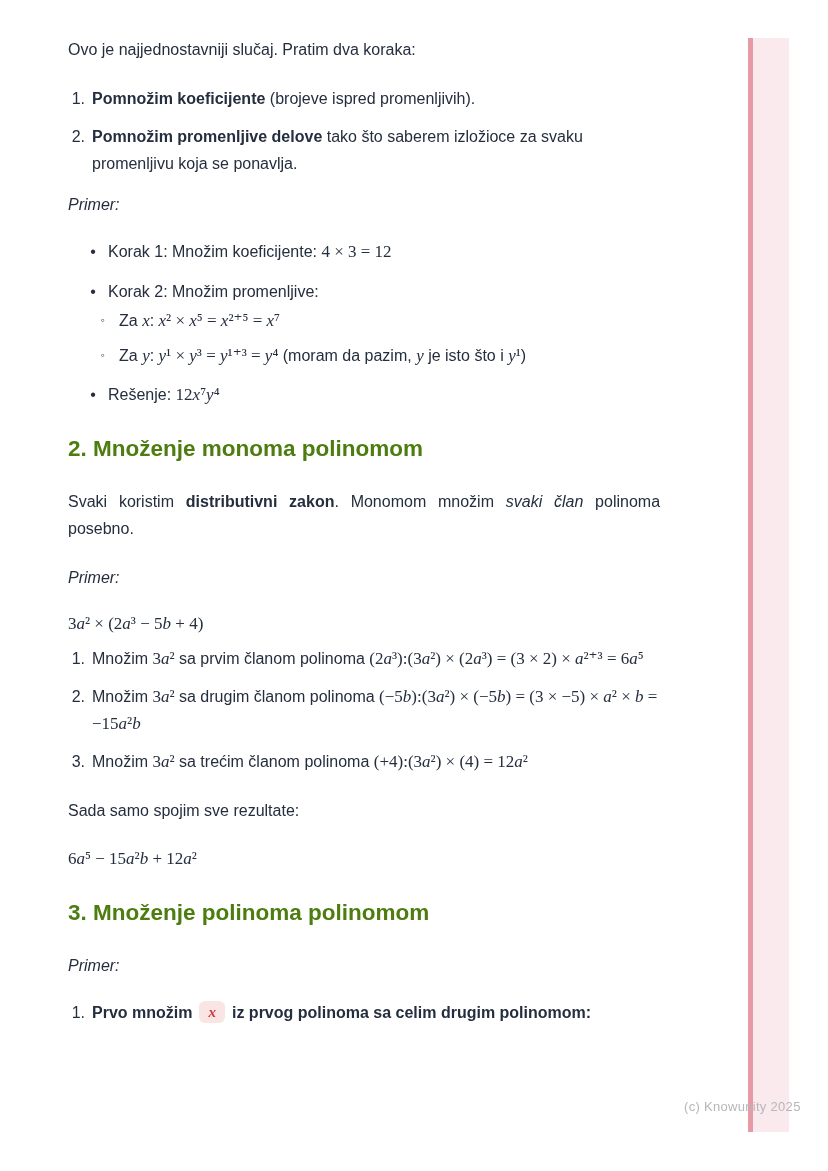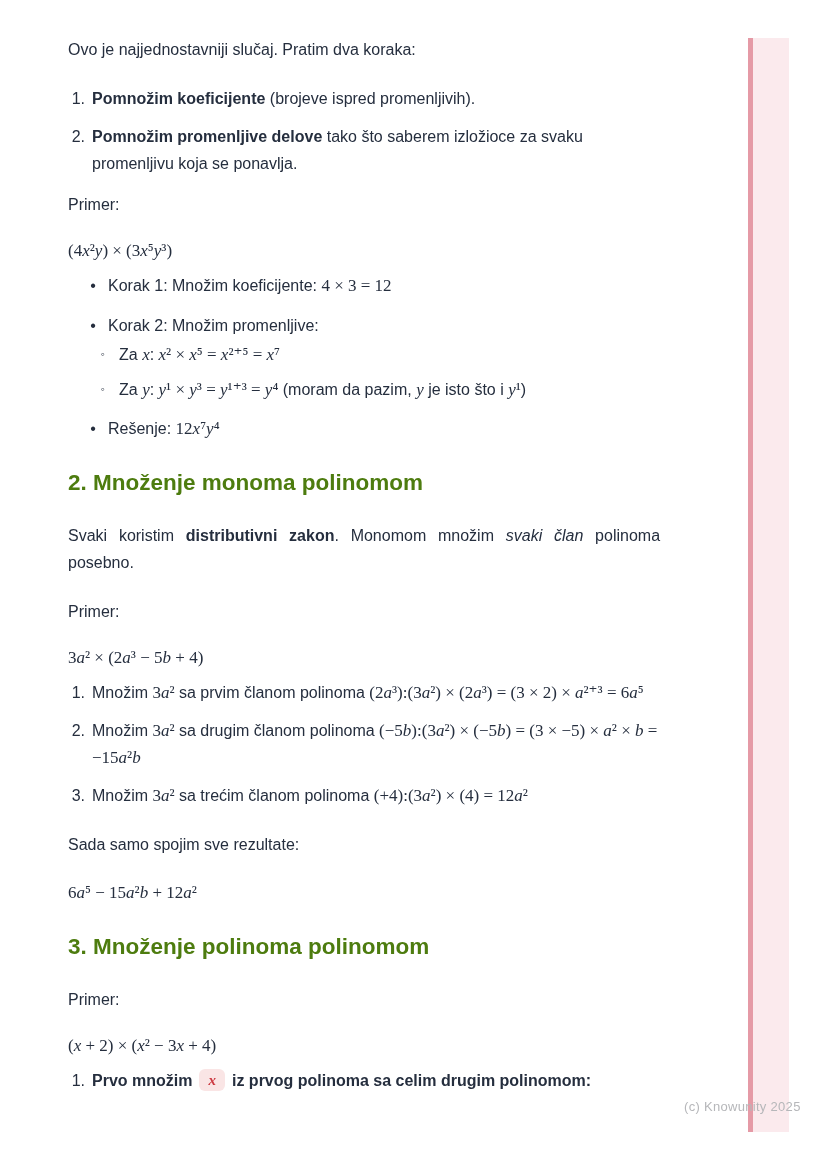--- a/index.html
+++ b/index.html
@@ -34,7 +34,7 @@
 
   .para { margin: 0 0 22px; }
   .just { text-align: justify; }
-  .primer { margin: 14px 0 20px; }
+  .primer { font-style: italic; margin: 14px 0 20px; }
 
   .math {
     font-family: "Liberation Serif", "DejaVu Serif", serif;

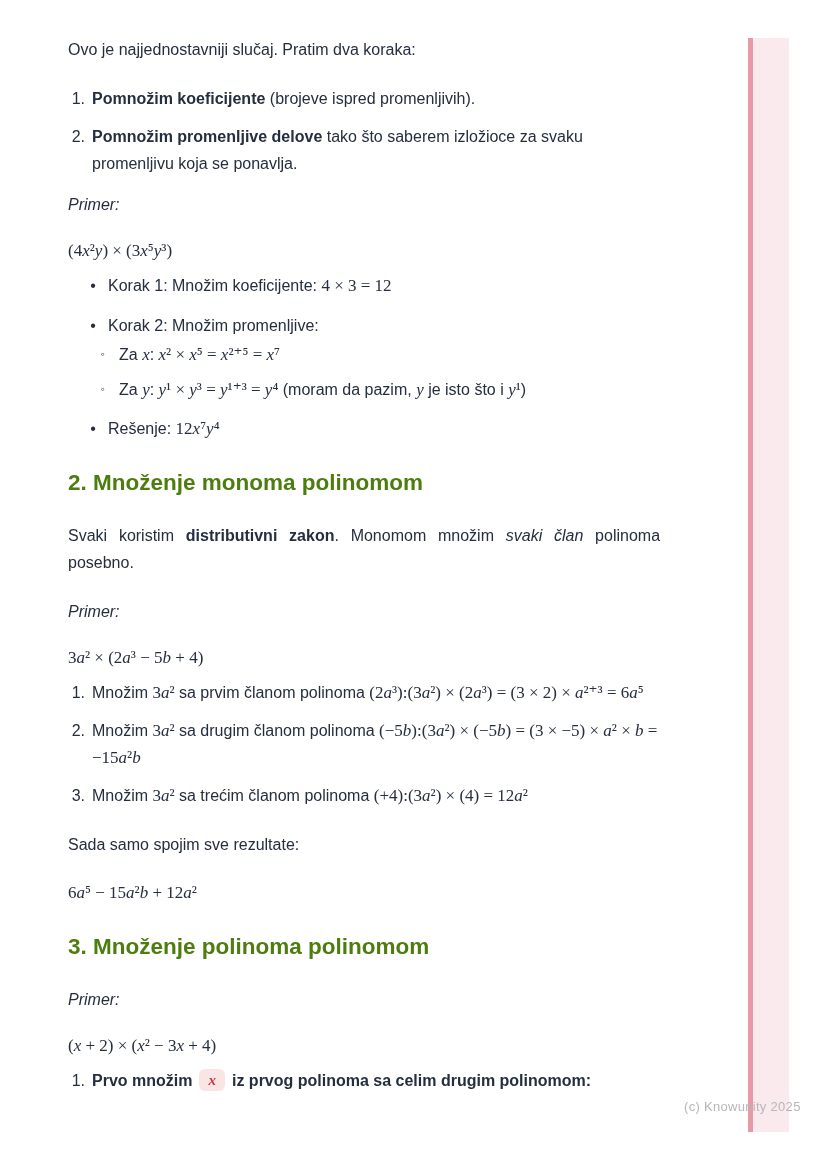--- a/index.html
+++ b/index.html
@@ -117,7 +117,6 @@
 
   <p class="primer">Primer:</p>
 
-  <div class="math dmath">(4<i>x</i>²<i>y</i>) × (3<i>x</i>⁵<i>y</i>³)</div>
 
   <ul class="plain bullet-list">
     <li class="bullet-item">

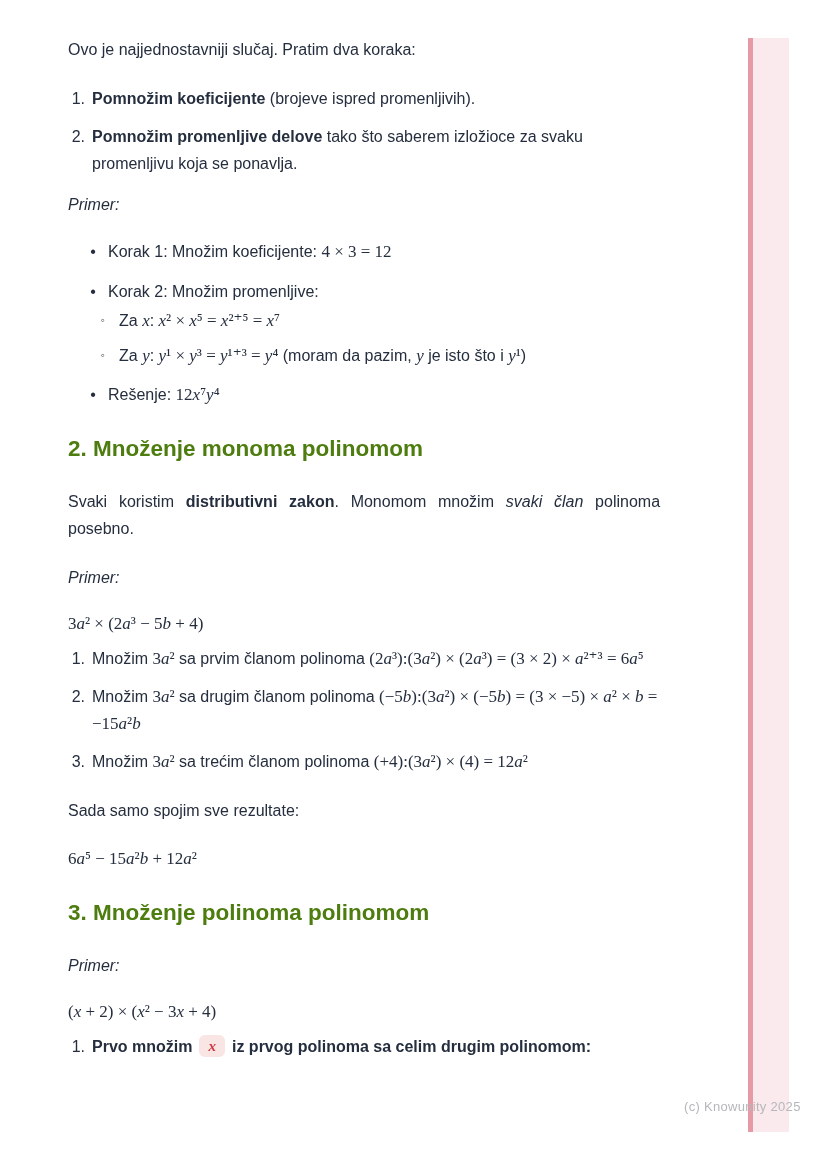--- a/index.html
+++ b/index.html
@@ -177,7 +177,6 @@
 
   <p class="primer">Primer:</p>
 
-  <div class="math dmath">(<i>x</i> + 2) × (<i>x</i>² − 3<i>x</i> + 4)</div>
 
   <ol class="plain num-list">
     <li class="num-item">

